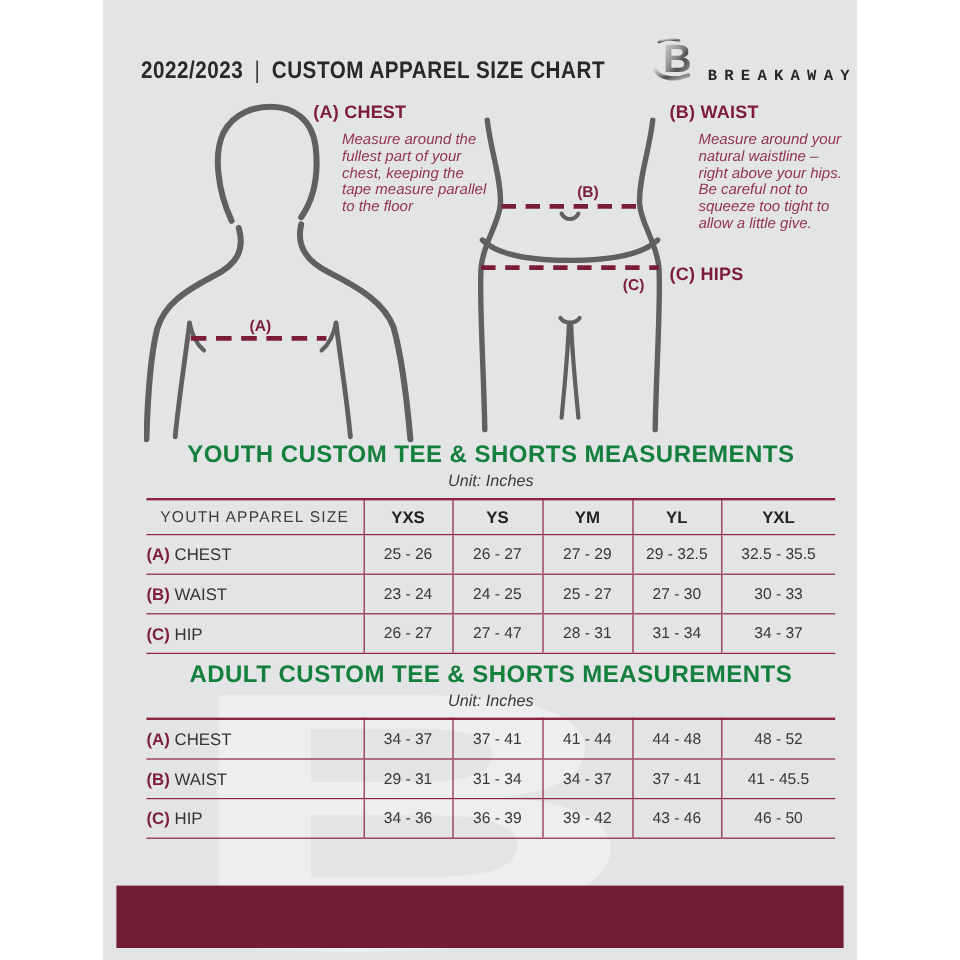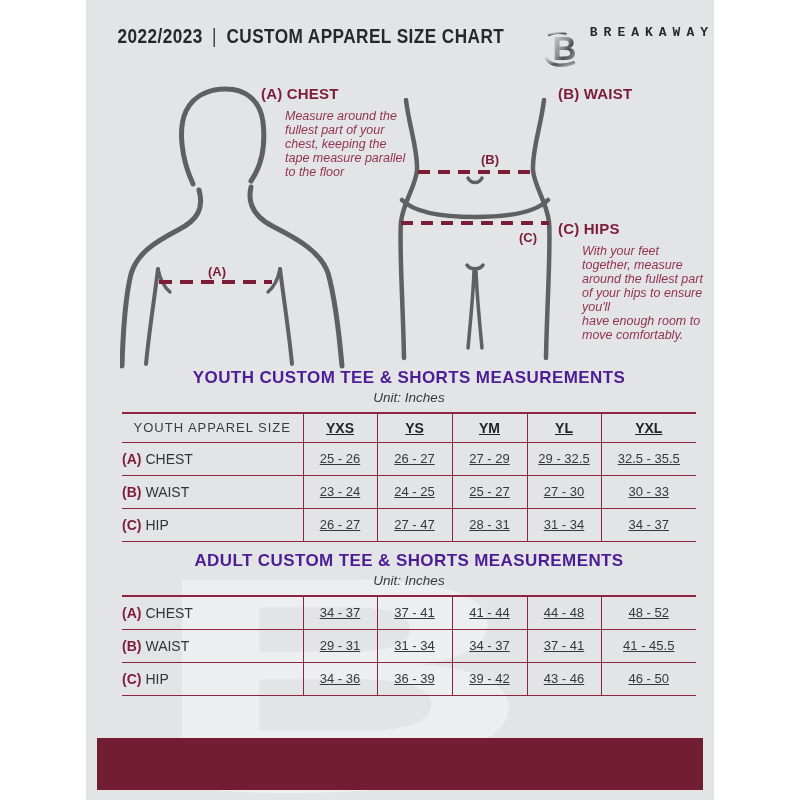--- a/index.html
+++ b/index.html
@@ -7,7 +7,7 @@
   .doc{position:absolute;left:86px;top:0;width:628px;height:800px;background:#e3e4e6;overflow:hidden;}
 
   
-  .header{position:absolute;top:25px;left:0;right:0;display:flex;align-items:flex-start;justify-content:center;gap:7px;}
+  .header{position:absolute;top:25px;left:0;right:0;display:flex;align-items:flex-end;justify-content:center;gap:7px;}
   .header-title{display:flex;gap:11px;font-weight:bold;font-size:20px;color:#28282a;white-space:nowrap;transform:scaleX(0.86);transform-origin:center;letter-spacing:0.5px;}
   .header-title .pipe{font-weight:normal;color:#3a3a3c;}
   .brand{font-weight:bold;font-size:13px;letter-spacing:6px;color:#28282a;font-family:Liberation Mono, monospace;}

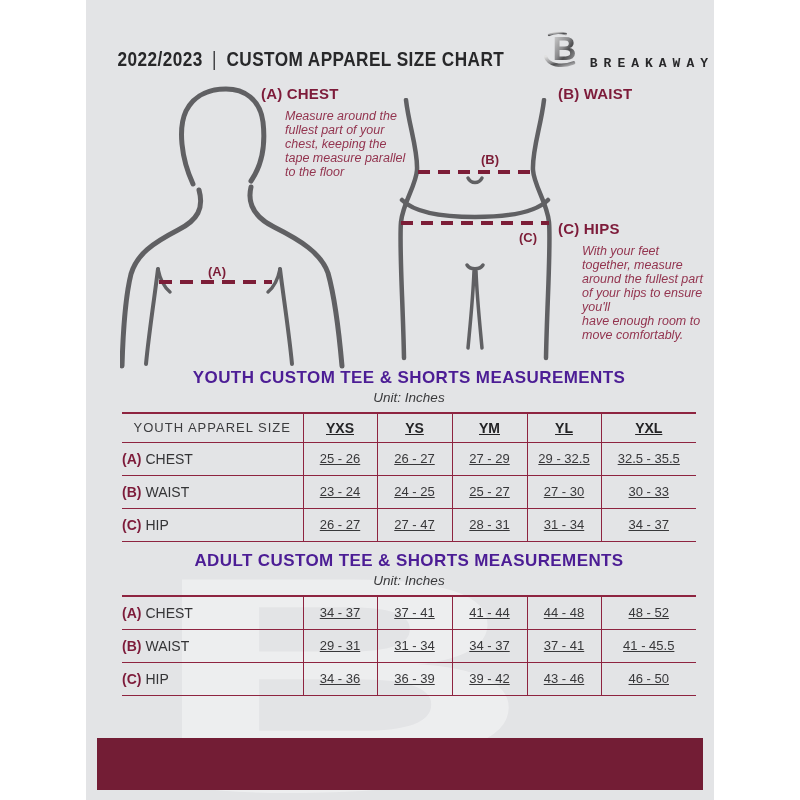--- a/index.html
+++ b/index.html
@@ -106,6 +106,12 @@
   </div>
   <div class="guide" style="left:472px;top:85px;width:160px">
     <div class="guide-heading">(B) WAIST</div>
+    <div class="guide-body">Measure around your
+natural waistline –
+right above your hips.
+Be careful not to
+squeeze too tight to
+allow a little give.</div>
   </div>
   <div class="guide" style="left:472px;top:220px;width:165px">
     <div class="guide-heading">(C) HIPS</div>

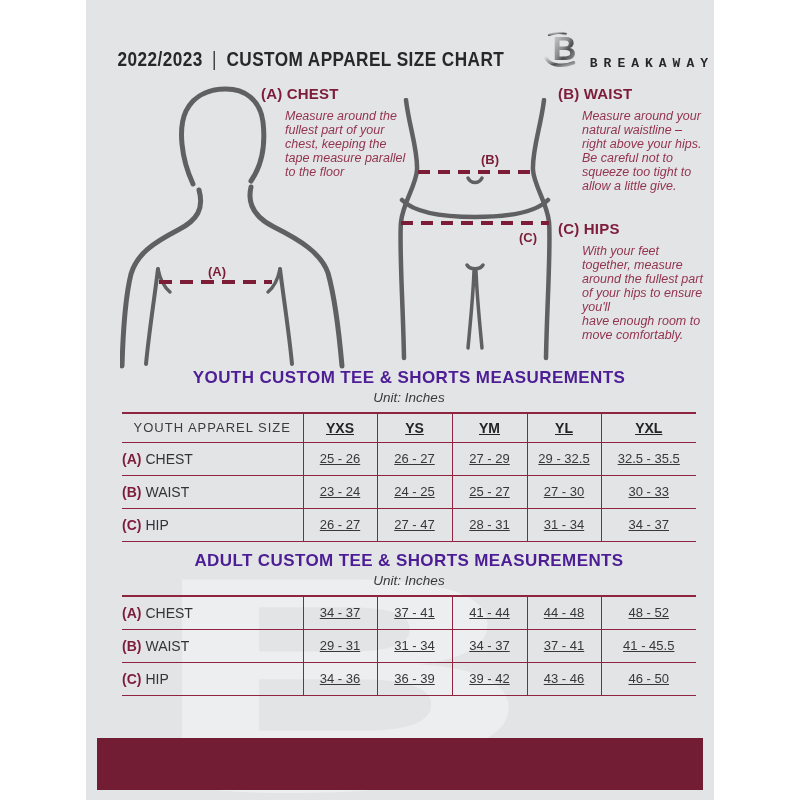--- a/index.html
+++ b/index.html
@@ -115,13 +115,6 @@
   </div>
   <div class="guide" style="left:472px;top:220px;width:165px">
     <div class="guide-heading">(C) HIPS</div>
-    <div class="guide-body">With your feet
-together, measure
-around the fullest part
-of your hips to ensure
-you'll
-have enough room to
-move comfortably.</div>
   </div>
 
   <svg class="watermark" width="450" height="250" viewBox="0 0 84 96" preserveAspectRatio="none">

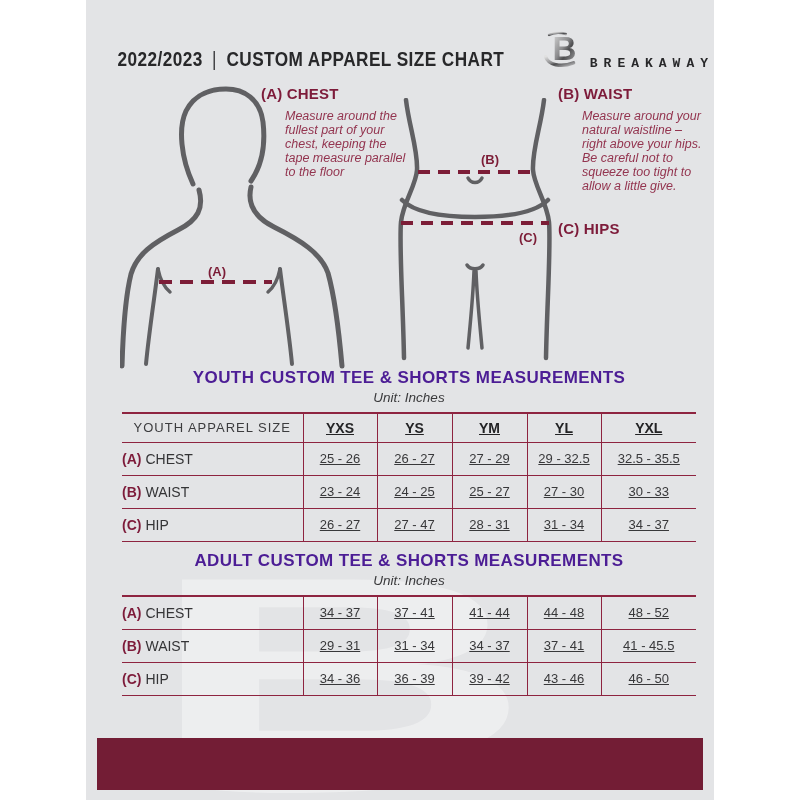--- a/index.html
+++ b/index.html
@@ -22,7 +22,7 @@
 
   
   .meas{position:absolute;left:36px;width:574px;text-align:center;}
-  .meas-title{font-size:17px;font-weight:bold;color:#4c1d95;letter-spacing:0.4px;}
+  .meas-title{font-size:20px;font-weight:bold;color:#15803d;letter-spacing:0.4px;}
   .meas-unit{font-size:13.5px;font-style:italic;color:#3a3a3c;margin-top:2px;}
   table.sizes{border-collapse:collapse;table-layout:fixed;width:574px;margin-top:7px;border-top:2px solid #8e2440;}
   table.sizes th,table.sizes td{border-bottom:1.5px solid #8e2440;vertical-align:middle;padding:0;}

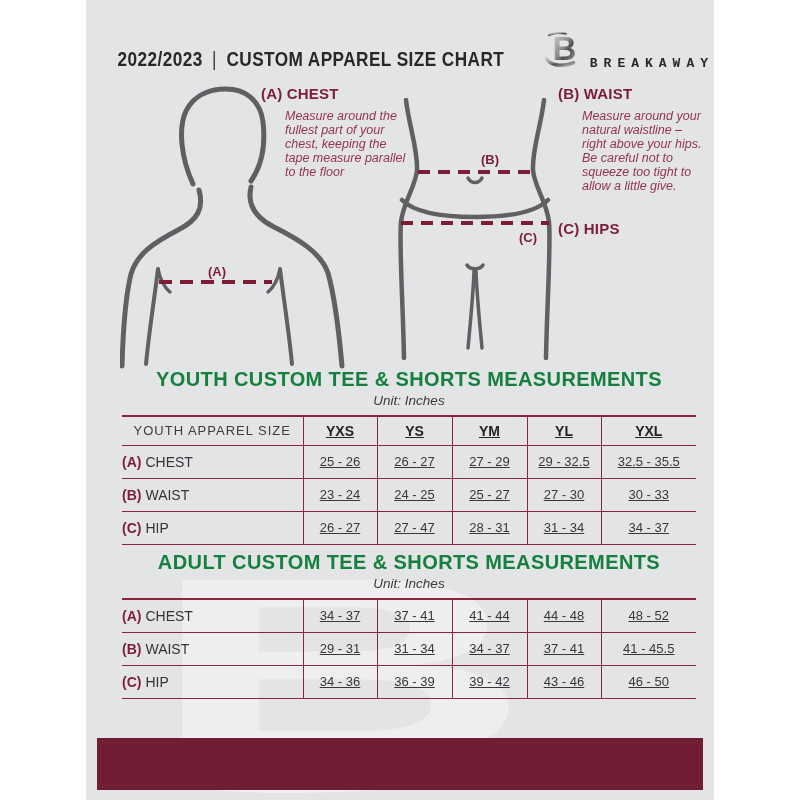--- a/index.html
+++ b/index.html
@@ -26,7 +26,7 @@
   .meas-unit{font-size:13.5px;font-style:italic;color:#3a3a3c;margin-top:2px;}
   table.sizes{border-collapse:collapse;table-layout:fixed;width:574px;margin-top:7px;border-top:2px solid #8e2440;}
   table.sizes th,table.sizes td{border-bottom:1.5px solid #8e2440;vertical-align:middle;padding:0;}
-  table.sizes .vline{border-left:1.4px solid #8e2440;text-decoration:underline;}
+  table.sizes .vline{border-left:1.4px solid #8e2440;}
   tr.head-row{height:29px;}
   tr.data-row{height:33px;}
   th.label-col{font-weight:normal;text-align:center;padding-left:13px;font-size:13px;letter-spacing:1px;color:#3c3c3e;}

